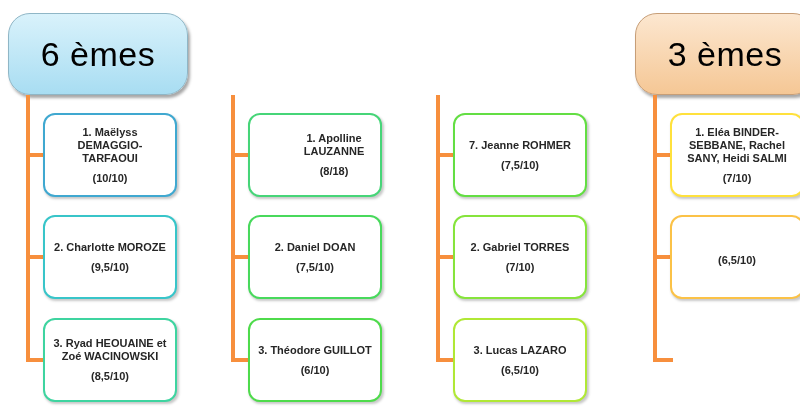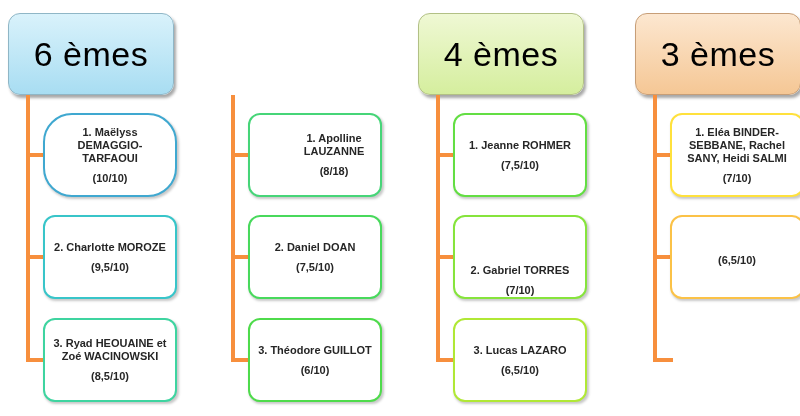--- a/index.html
+++ b/index.html
@@ -19,10 +19,10 @@
 
   .header {
     position: absolute; top: 0; left: 0;
-    width: 166px; height: 82px;
+    width: 180px; height: 82px;
     box-sizing: border-box;
     border: 1px solid #999;
-    border-radius: 12px;
+    border-radius: 22px;
     background: linear-gradient(to bottom, var(--g1, #eee), var(--g2, #ccc));
     box-shadow: 2px 3px 3px rgba(0,0,0,0.35);
     display: flex; align-items: center; justify-content: center;

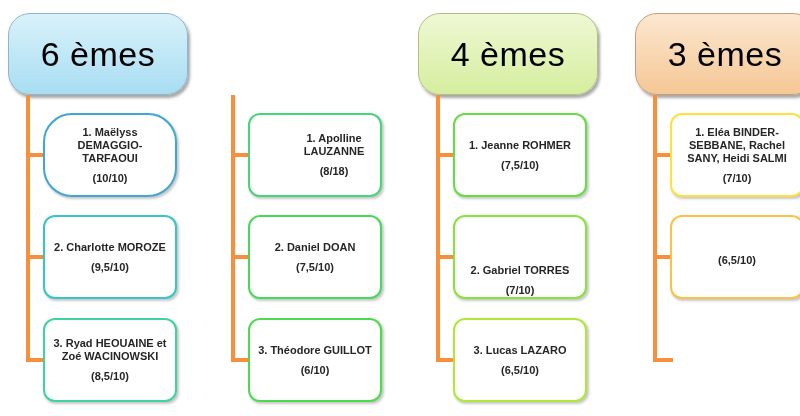--- a/index.html
+++ b/index.html
@@ -99,7 +99,6 @@
   </div>
 
   <div class="column col-2">
-    <div class="header" style="--g1: #eff8d4; --g2: #d5ee9e; border-color: rgb(178, 192, 133);">4 èmes</div>
     <div class="vline" style="background: rgb(247, 143, 61);"></div>
     <div class="stub stub-0" style="background: rgb(247, 143, 61);"></div>
     <div class="stub stub-1" style="background: rgb(247, 143, 61);"></div>

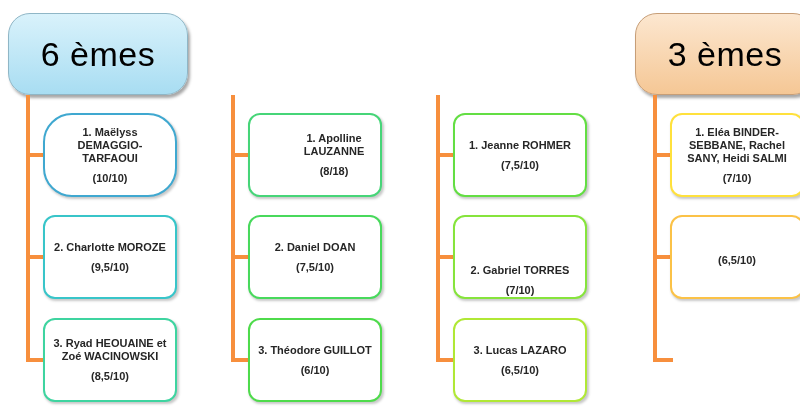--- a/index.html
+++ b/index.html
@@ -65,7 +65,7 @@
     <div class="stub stub-0" style="background: rgb(247, 143, 61);"></div>
     <div class="stub stub-1" style="background: rgb(247, 143, 61);"></div>
     <div class="stub stub-2" style="background: rgb(247, 143, 61);"></div>
-    <div class="item item-0" style="border-color: rgb(63, 168, 208); border-radius: 29px;">
+    <div class="item item-0" style="border-color: rgb(63, 168, 208);">
       <div>1. Maëlyss DEMAGGIO-TARFAOUI</div>
       <div class="score">(10/10)</div>
     </div>

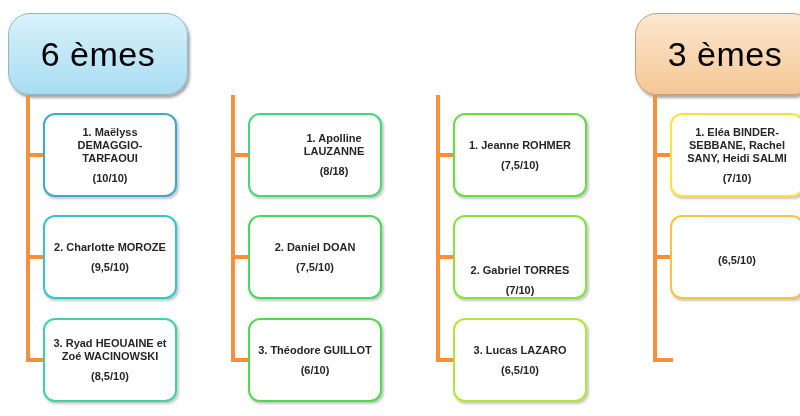--- a/index.html
+++ b/index.html
@@ -104,7 +104,7 @@
     <div class="stub stub-1" style="background: rgb(247, 143, 61);"></div>
     <div class="stub stub-2" style="background: rgb(247, 143, 61);"></div>
     <div class="item item-0" style="border-color: rgb(99, 222, 67);">
-      <div>1. Jeanne ROHMER</div>
+      <div>7. Jeanne ROHMER</div>
       <div class="score">(7,5/10)</div>
     </div>
     <div class="item item-1" style="border-color: rgb(134, 228, 60); justify-content: flex-end;">

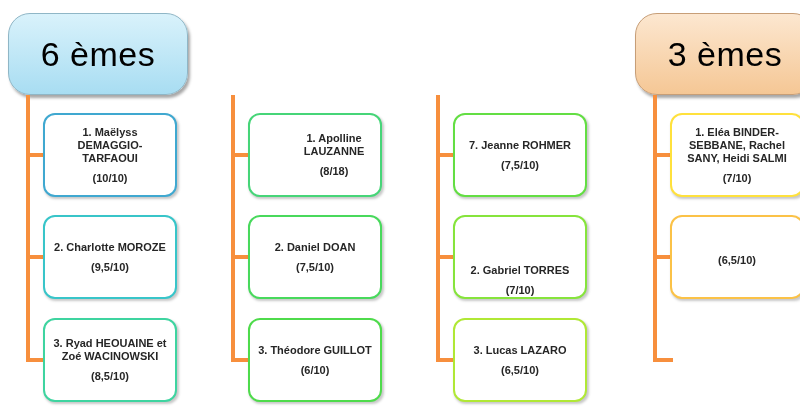--- a/index.html
+++ b/index.html
@@ -107,7 +107,7 @@
       <div>7. Jeanne ROHMER</div>
       <div class="score">(7,5/10)</div>
     </div>
-    <div class="item item-1" style="border-color: rgb(134, 228, 60); justify-content: flex-end;">
+    <div class="item item-1" style="border-color: rgb(134, 228, 60);">
       <div>2. Gabriel TORRES</div>
       <div class="score">(7/10)</div>
     </div>

